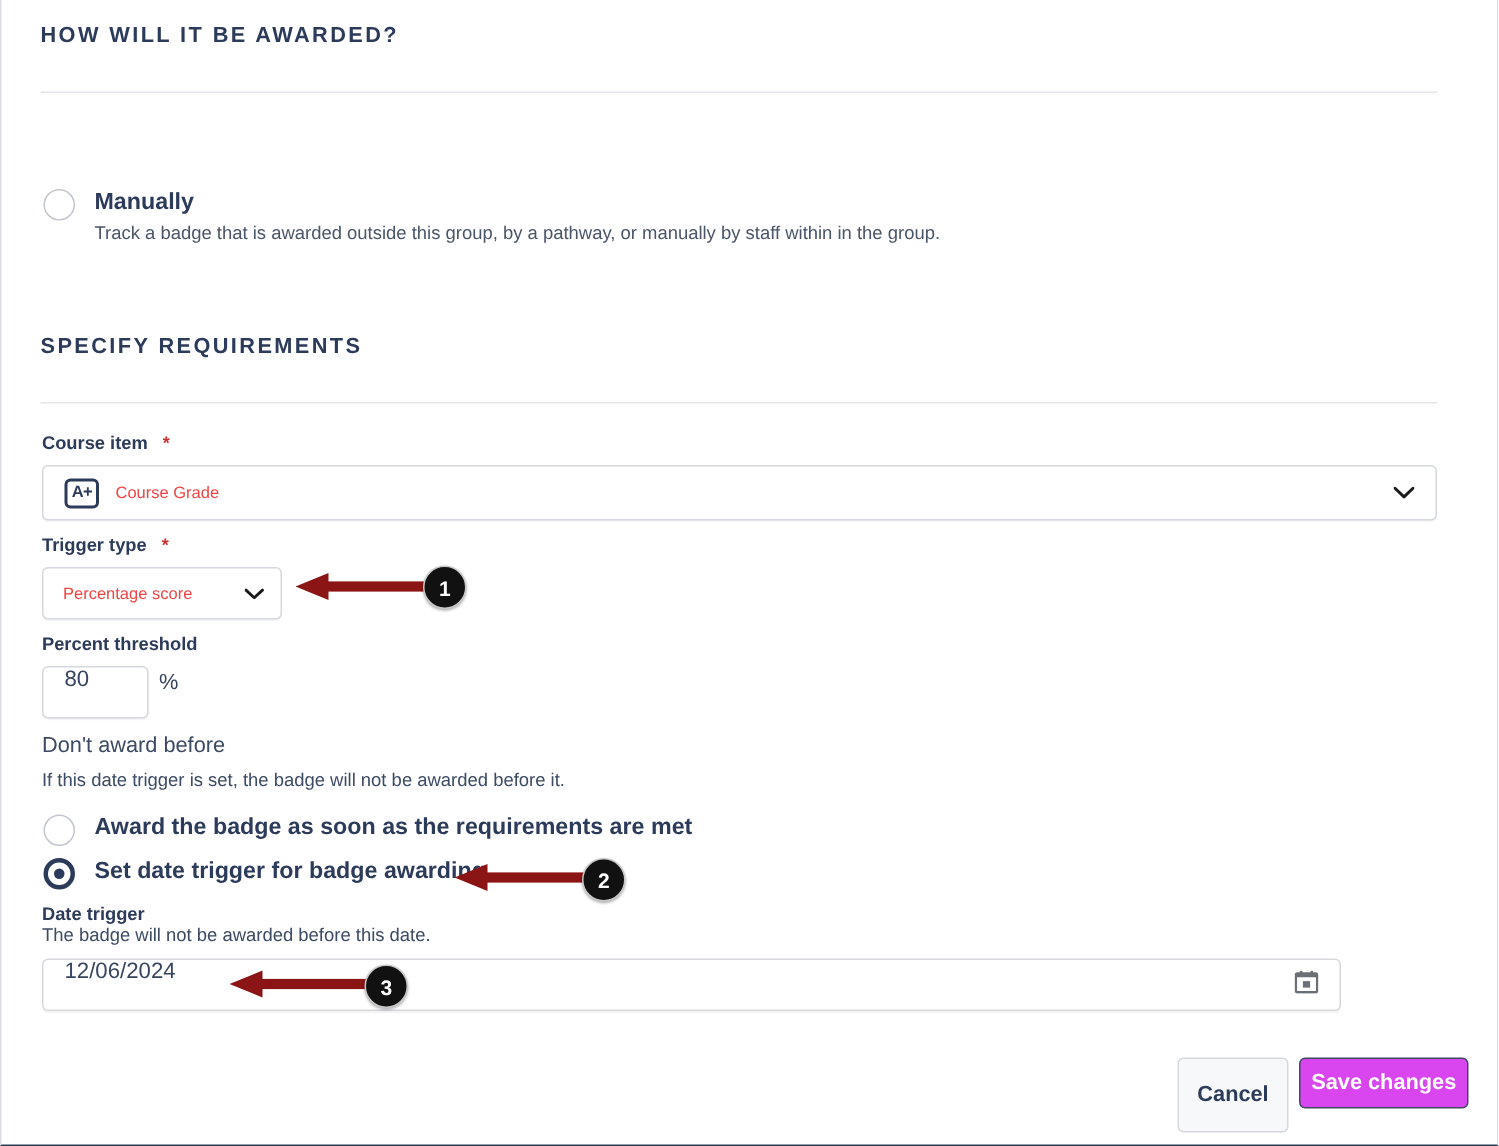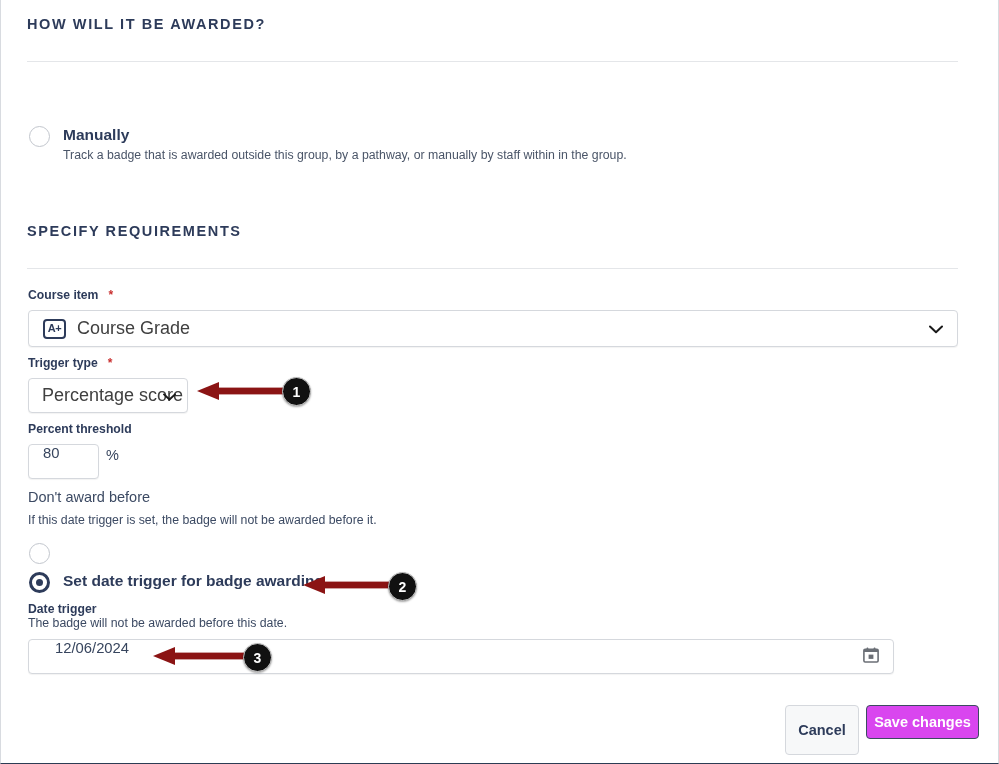--- a/index.html
+++ b/index.html
@@ -132,8 +132,8 @@
     box-shadow: 0 1px 1px rgba(0,0,0,0.05);
   }
   .select-value {
-    color: #404040;
-    font-size: 18px;
+    color: #ef4444;
+    font-size: 11px;
     white-space: nowrap;
   }
   .chevron {

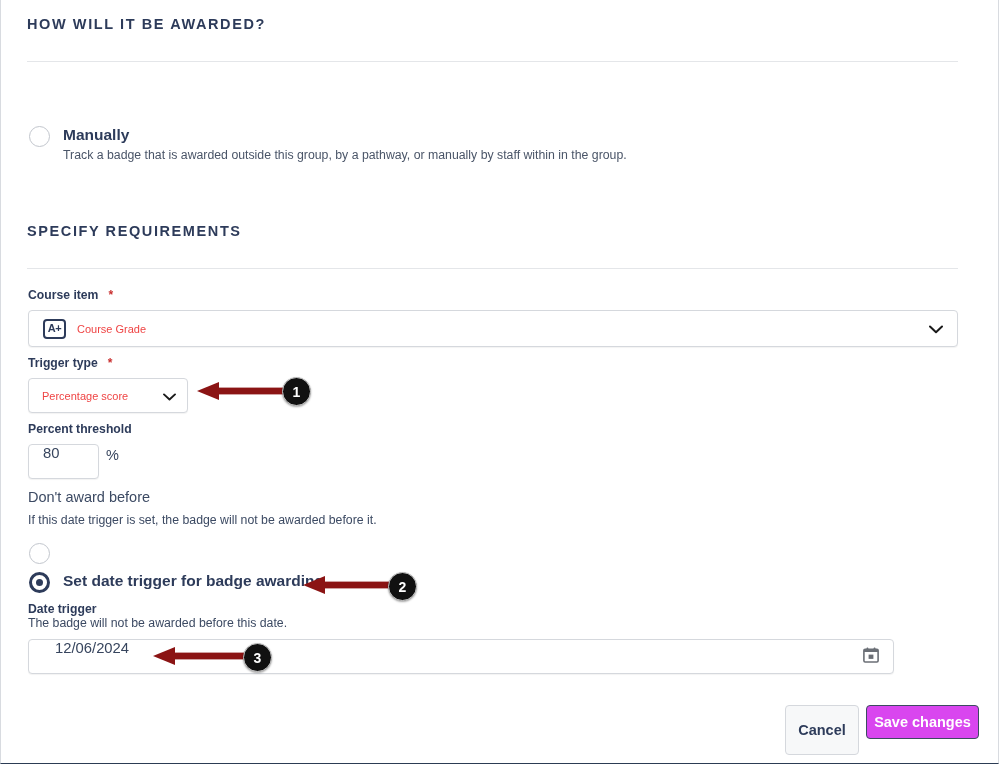--- a/index.html
+++ b/index.html
@@ -294,6 +294,9 @@
 
   <div class="radio-row" style="left:28px; top:543px;">
     <div class="radio off"></div>
+    <div class="radio-texts">
+      <div class="radio-label">Award the badge as soon as the requirements are met</div>
+    </div>
   </div>
 
   <div class="radio-row" style="left:28px; top:572px;">

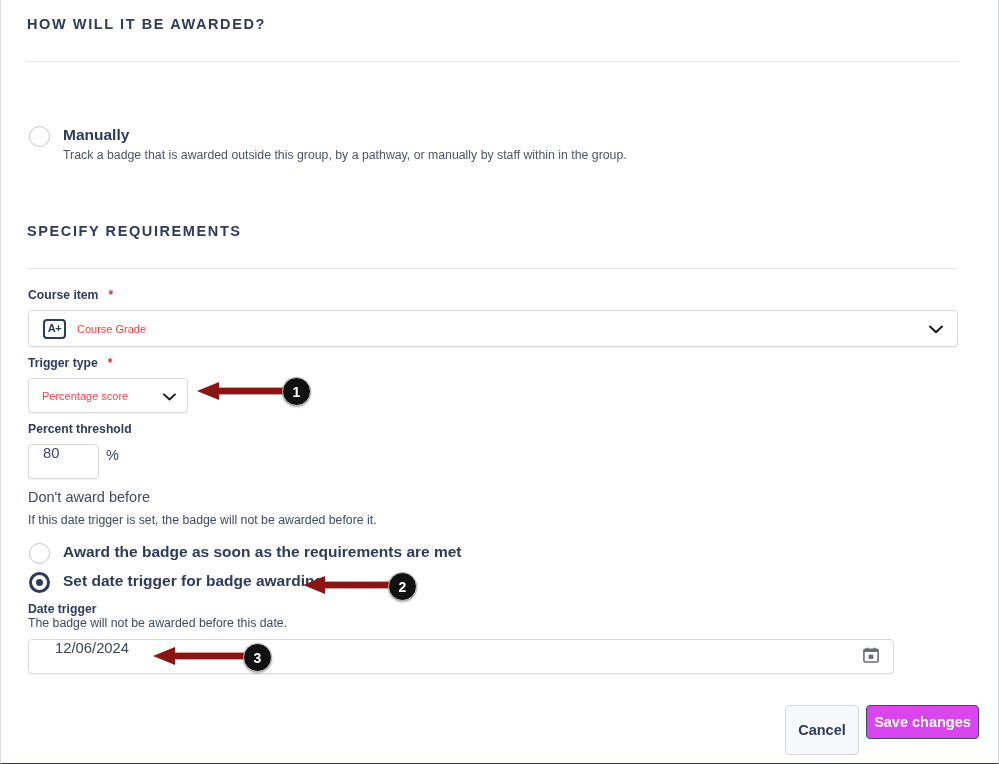--- a/index.html
+++ b/index.html
@@ -311,7 +311,7 @@
   </div>
   <div class="helper-text" style="left:27px; top:616px;">The badge will not be awarded before this date.</div>
 
-  <div class="text-input" style="left:27px; top:639px; width:866px; height:35px;padding-left:12px;">
+  <div class="text-input" style="left:27px; top:639px; width:866px; height:35px;">
     <span class="val">12/06/2024</span>
     <span style="position:absolute; right:14px; top:50%; transform:translateY(-50%); display:block;">
       <svg width="16" height="16" viewBox="0 0 16 16">

